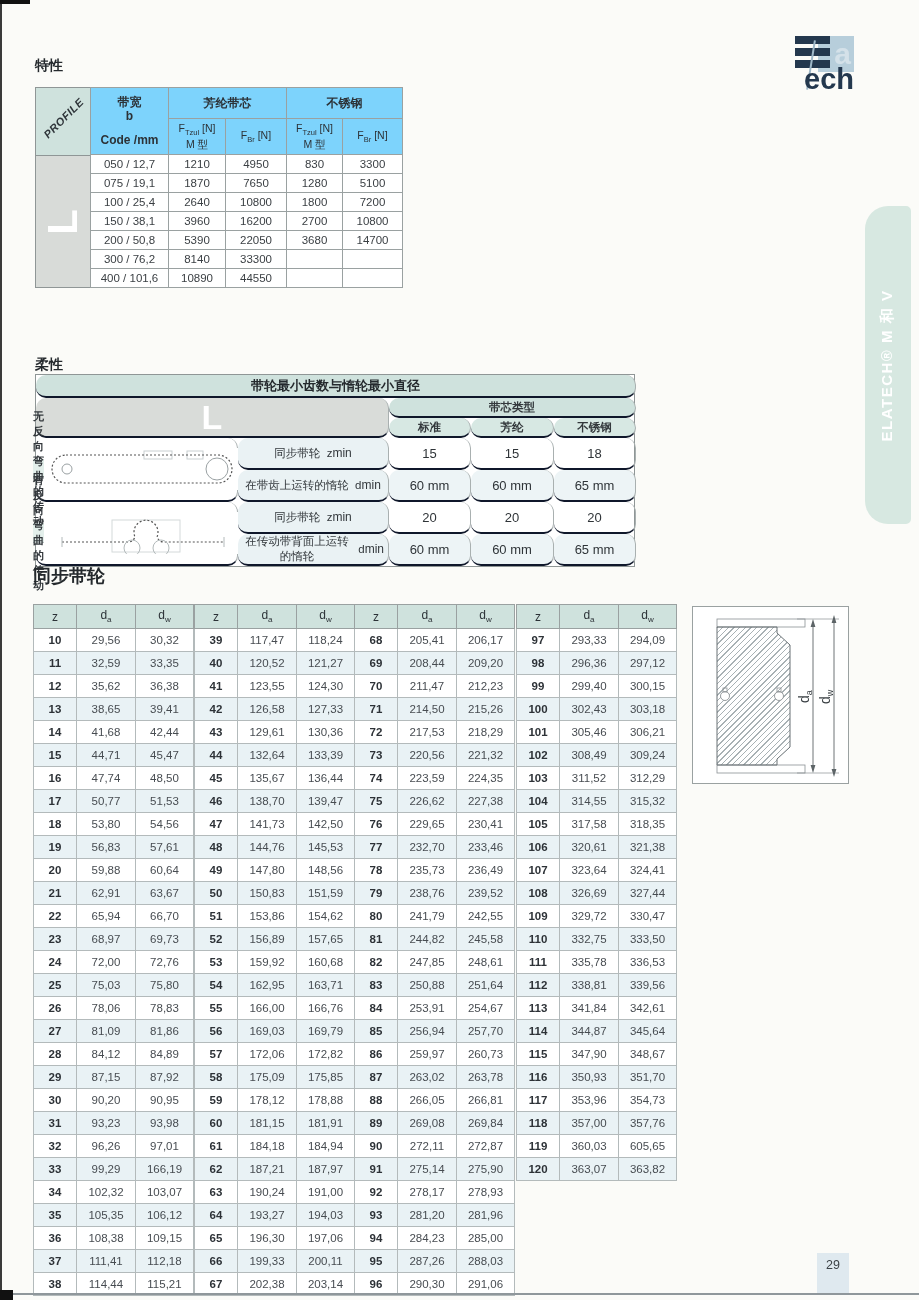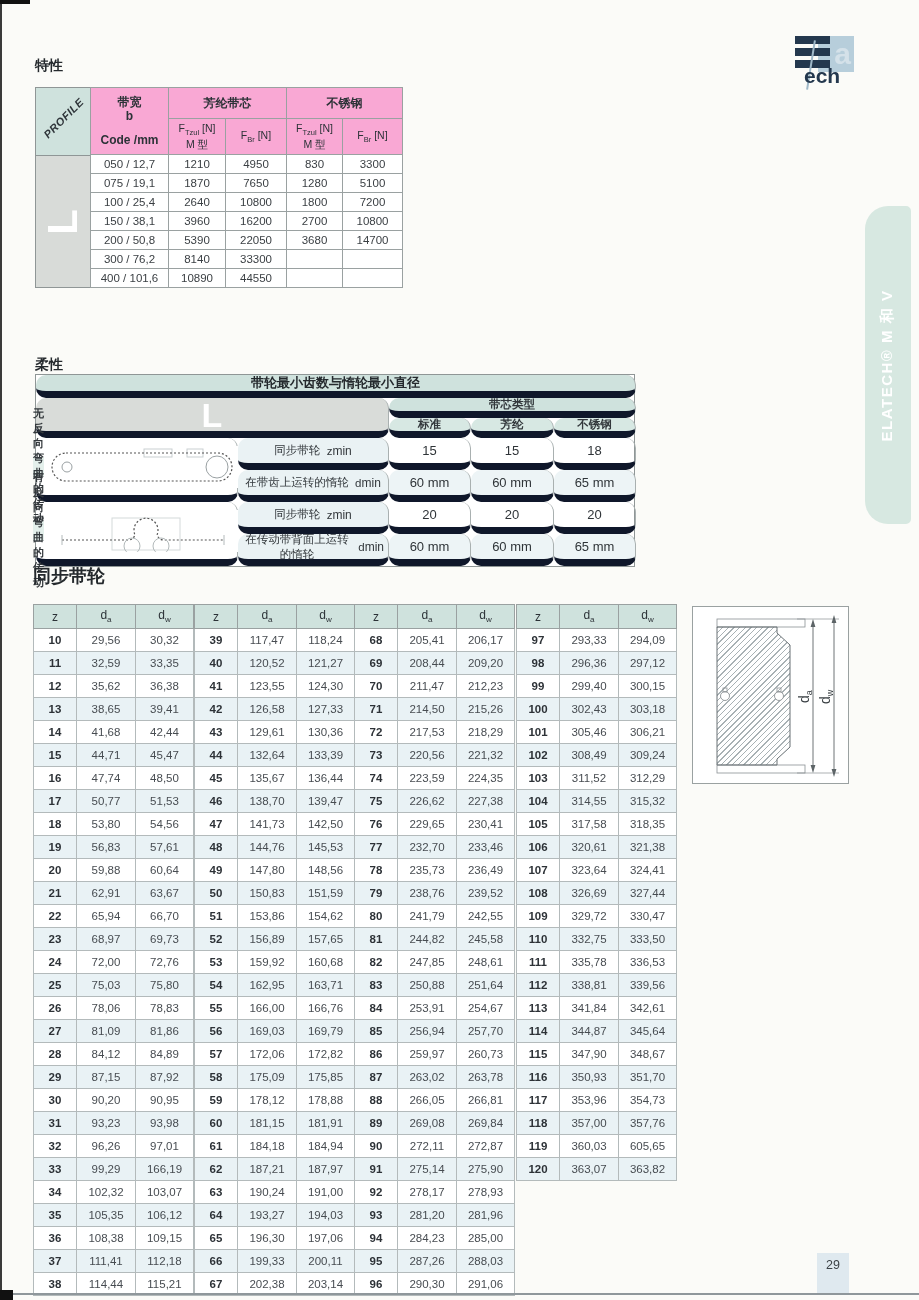--- a/index.html
+++ b/index.html
@@ -90,7 +90,7 @@
   .lg-bar{position:absolute;left:0;width:35px;height:8px;background:#24384e;}
   .b1{top:4px;} .b2{top:16px;} .b3{top:28px;}
   .lg-slash{position:absolute;left:15px;top:8px;width:2px;height:50px;background:#9fb8c8;transform:rotate(9deg);}
-  .lg-ech{position:absolute;left:9px;top:33px;font-size:21px;font-weight:bold;color:#24384e;line-height:1;text-align:right;}
+  .lg-ech{position:absolute;left:9px;top:33px;font-size:29px;font-weight:bold;color:#24384e;line-height:1;text-align:right;}
 
   
   #page-num{position:absolute;left:817px;top:1253px;width:32px;height:40px;background:#dfe9ef;

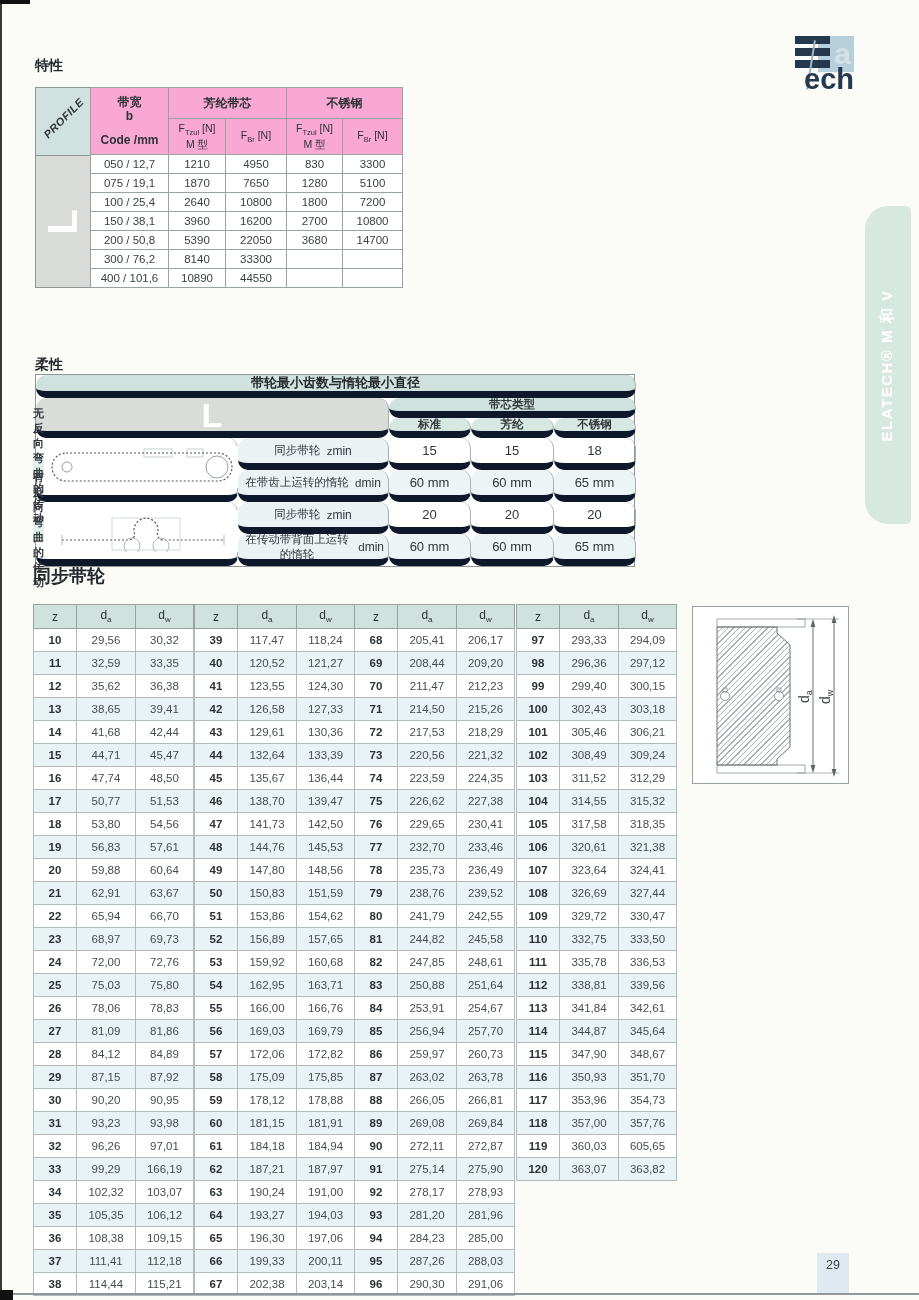--- a/index.html
+++ b/index.html
@@ -27,7 +27,7 @@
   .profile-body .rotL{display:inline-block;transform:rotate(-90deg);font-size:42px;font-weight:bold;color:#ffffff;line-height:1;}
   table.char{border-collapse:collapse;background:#fff;font-size:11.5px;}
   table.char th,table.char td{border:1px solid #9aa1a1;text-align:center;padding:0 2px;}
-  table.char thead th{background:#f9a8d4;font-weight:bold;color:#2c3237;margin-left:32px;}
+  table.char thead th{background:#7dd3fc;font-weight:bold;color:#2c3237;margin-left:32px;}
   table.char .h1 th{height:30px;font-size:12px;}
   table.char .h2 th{height:35px;font-weight:normal;font-size:10.5px;line-height:1.25;}
   table.char .h2 sub{font-size:7.5px;}

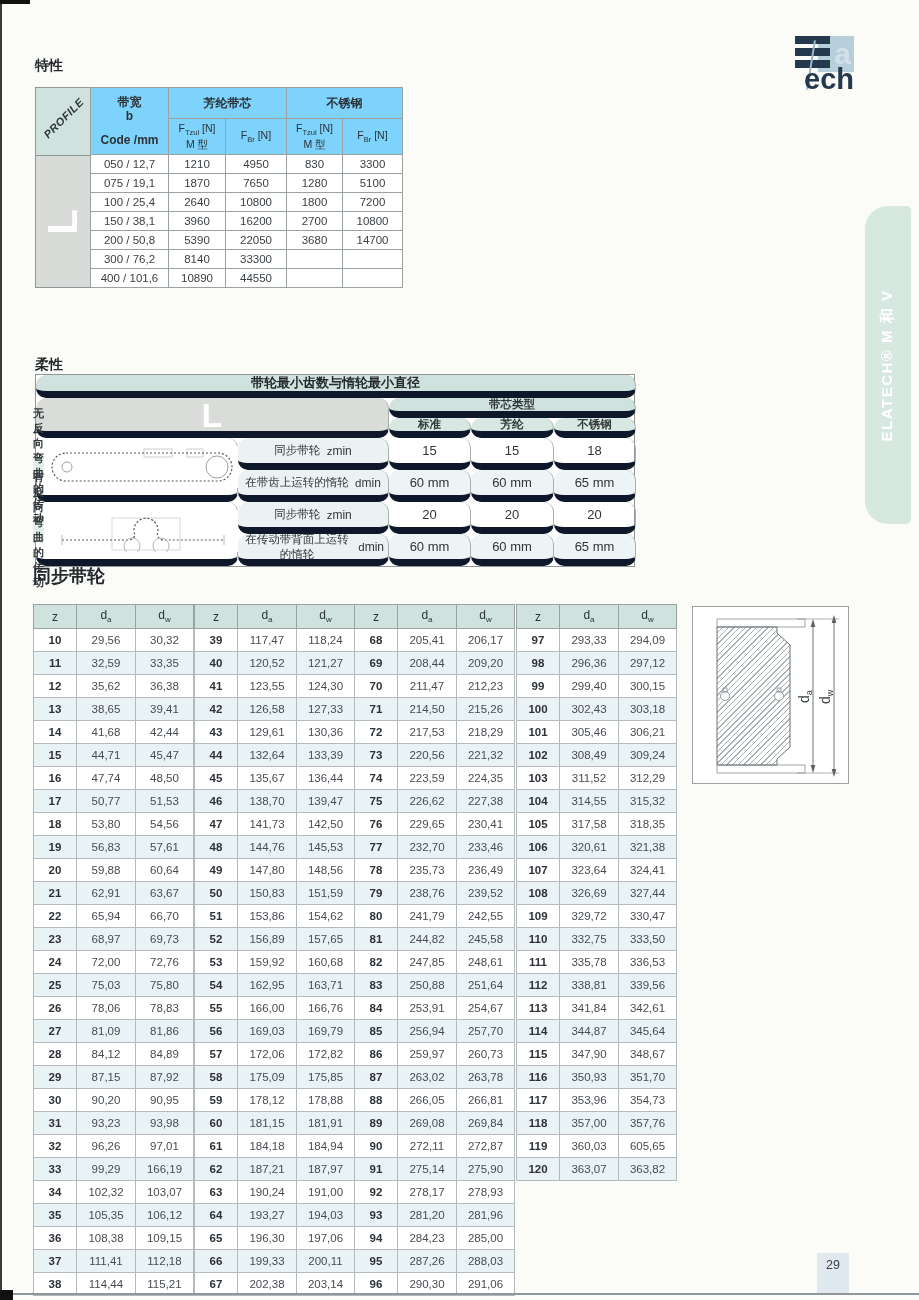--- a/index.html
+++ b/index.html
@@ -41,7 +41,7 @@
      display:grid;grid-template-columns:202px 151px 82px 83px 82px;
      grid-template-rows:23px 20px 20px 32px 32px 32px 32px;
      border:1px solid #8f9696;box-sizing:border-box;background:#fff;}
-  #flex-table > div{border-right:1px solid #a9b0b0;border-bottom:7px solid #0f172a;
+  #flex-table > div{border-right:1px solid #a9b0b0;border-bottom:2px solid #0f172a;
      display:flex;align-items:center;justify-content:center;box-sizing:border-box;border-radius:10px;}
   .ft-title{grid-area:1/1/2/6;background:#cfe2dd;font-weight:bold;font-size:13px;color:#24292d;}
   .ft-L{grid-area:2/1/4/3;background:#d9dcd9;}

